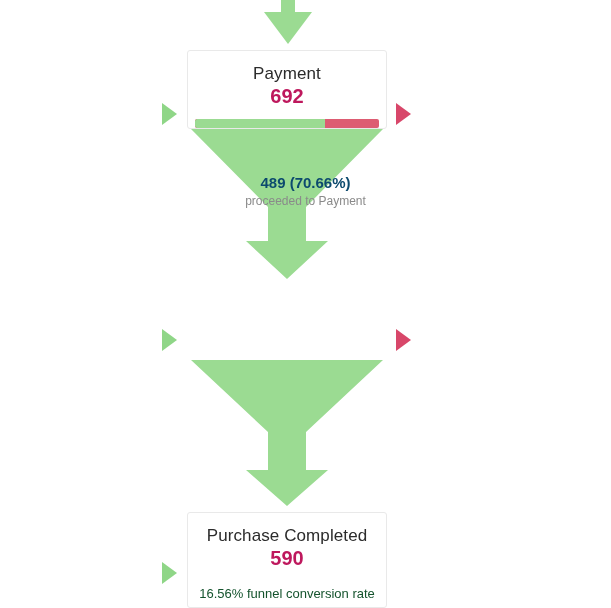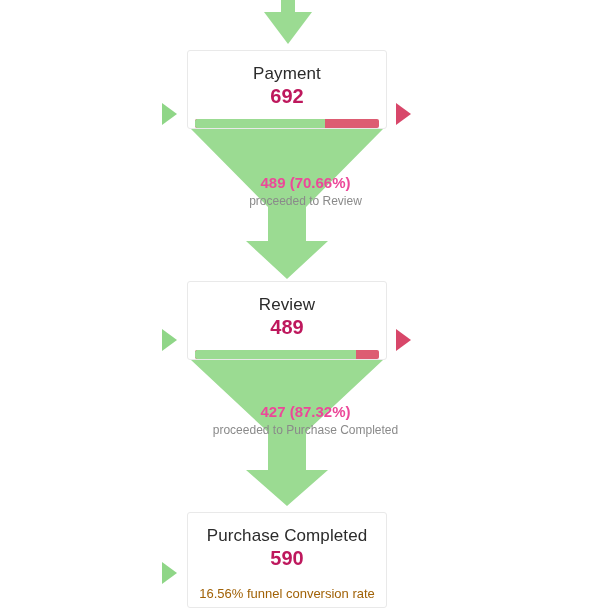--- a/index.html
+++ b/index.html
@@ -114,7 +114,7 @@
   .trans-main {
     font-size: 15px;
     font-weight: bold;
-    color: #ec4899;
+    color: #0c4a6e;
     line-height: 18px;
   }
   .trans-sub {

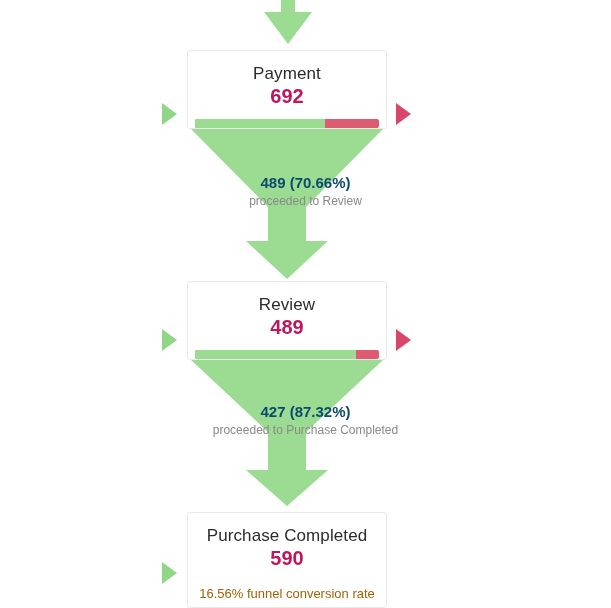--- a/index.html
+++ b/index.html
@@ -154,7 +154,7 @@
 
   <div class="trans-label" style="top:174px;">
     <div class="trans-main">489 (70.66%)</div>
-    <div class="trans-sub">proceeded to Review</div>
+    <div class="trans-sub">proceeded to Payment</div>
   </div>
 
   <div class="tri tri-in" style="left:162px; top:329px;"></div>

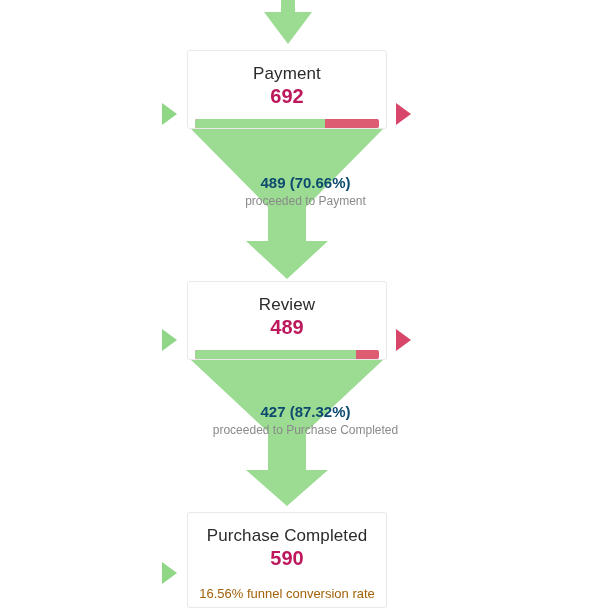--- a/index.html
+++ b/index.html
@@ -160,13 +160,6 @@
   <div class="tri tri-in" style="left:162px; top:329px;"></div>
   <div class="tri tri-out" style="left:396px; top:329px;"></div>
 
-  <div class="stage" style="top:281px; height:79px;">
-    <div class="stage-title">Review</div>
-    <div class="stage-count">489</div>
-    <div class="bar-wrap">
-      <div class="bar-fill" style="width:87.32%;"></div>
-    </div>
-  </div>
 
   <div class="connector" style="top:360px;">
     <svg width="200" height="148" viewBox="0 0 200 148" aria-hidden="true">

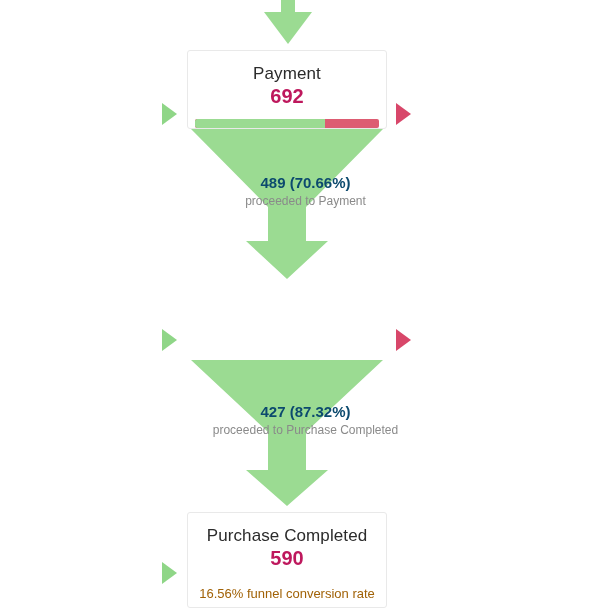--- a/index.html
+++ b/index.html
@@ -167,10 +167,6 @@
     </svg>
   </div>
 
-  <div class="trans-label" style="top:403px;">
-    <div class="trans-main">427 (87.32%)</div>
-    <div class="trans-sub">proceeded to Purchase Completed</div>
-  </div>
 
   <div class="tri tri-in" style="left:162px; top:562px;"></div>
 

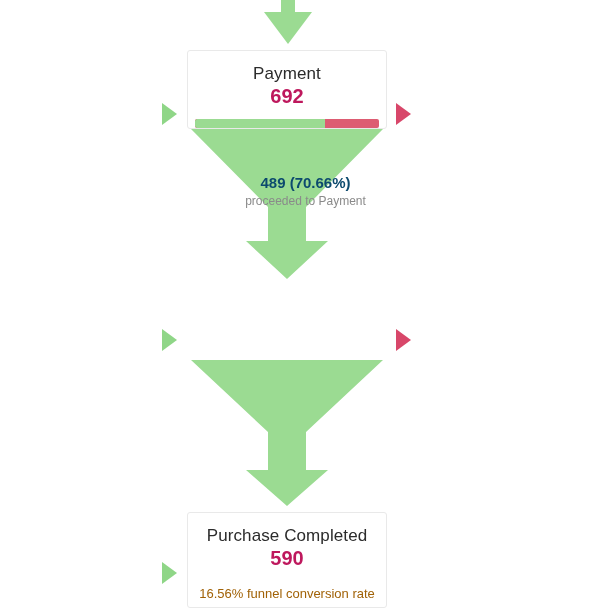--- a/index.html
+++ b/index.html
@@ -69,7 +69,7 @@
   
   .stage-note {
     font-size: 13px;
-    color: #a16207;
+    color: #14532d;
     line-height: 16px;
     padding-top: 16px;
     white-space: nowrap;

